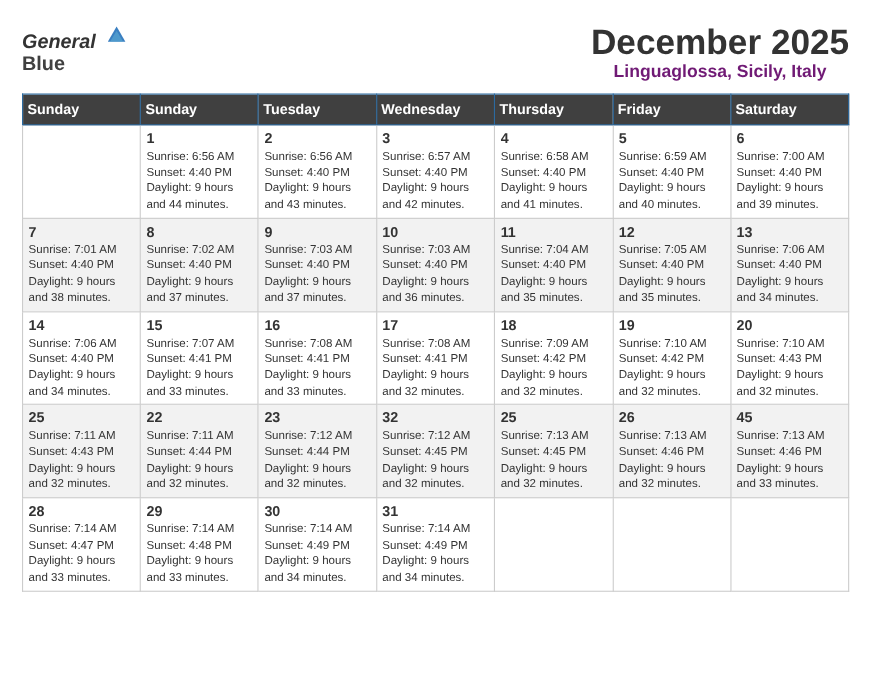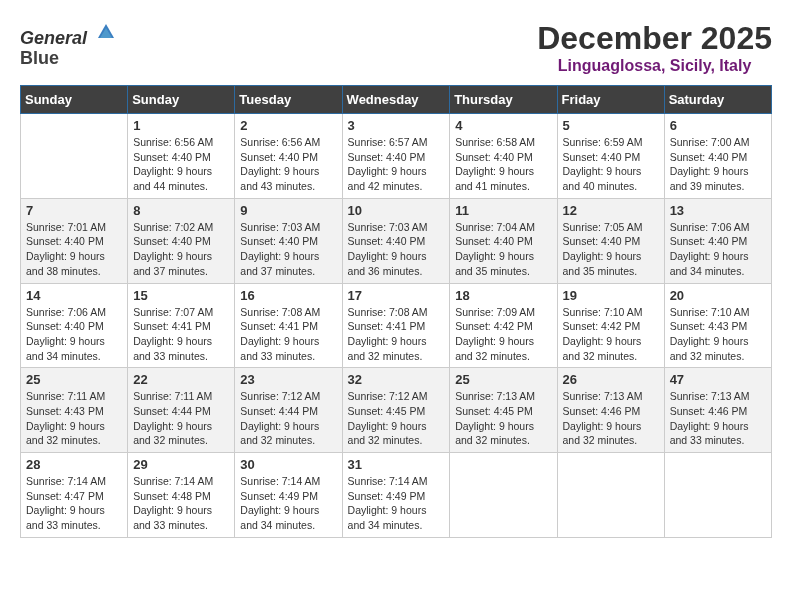--- a/index.html
+++ b/index.html
@@ -301,7 +301,7 @@
 Daylight: 9 hours and 32 minutes.</div>
         </td>
         <td>
-          <span class="day-num">47</span>
+          <span class="day-num">45</span>
           <div class="cell-info" style="white-space: pre-line;">Sunrise: 7:13 AM
 Sunset: 4:46 PM
 Daylight: 9 hours and 33 minutes.</div>

